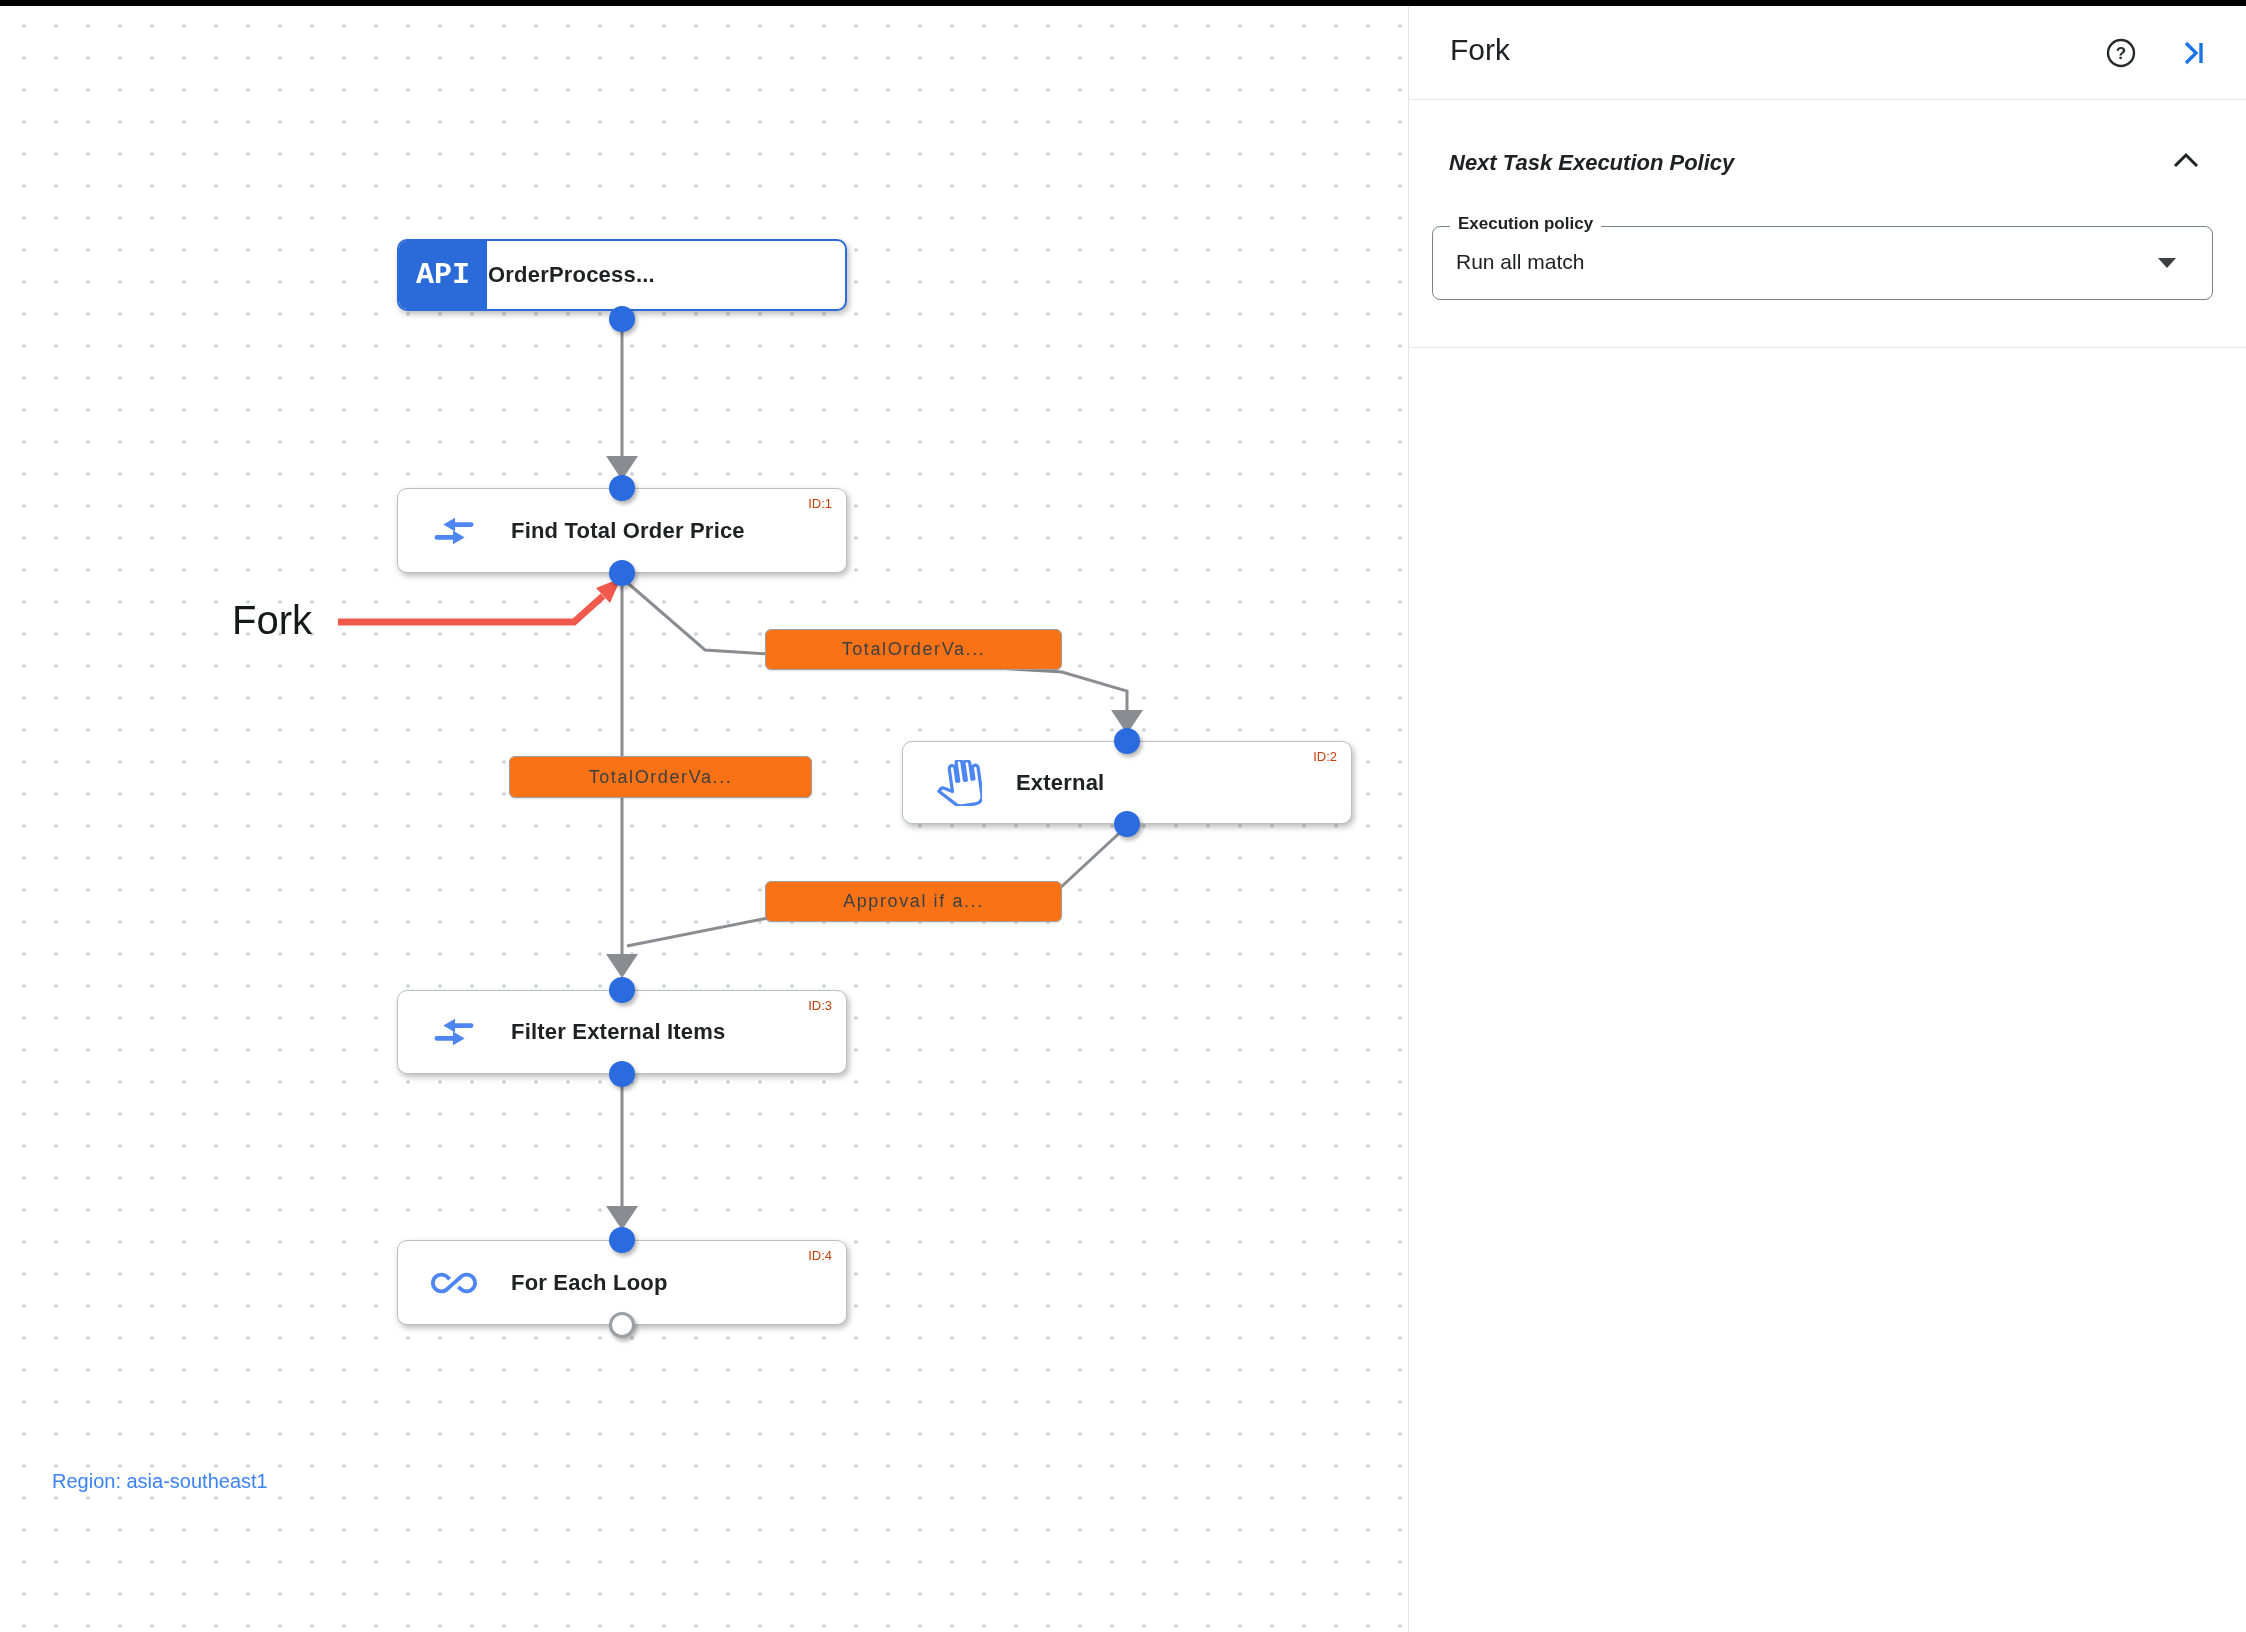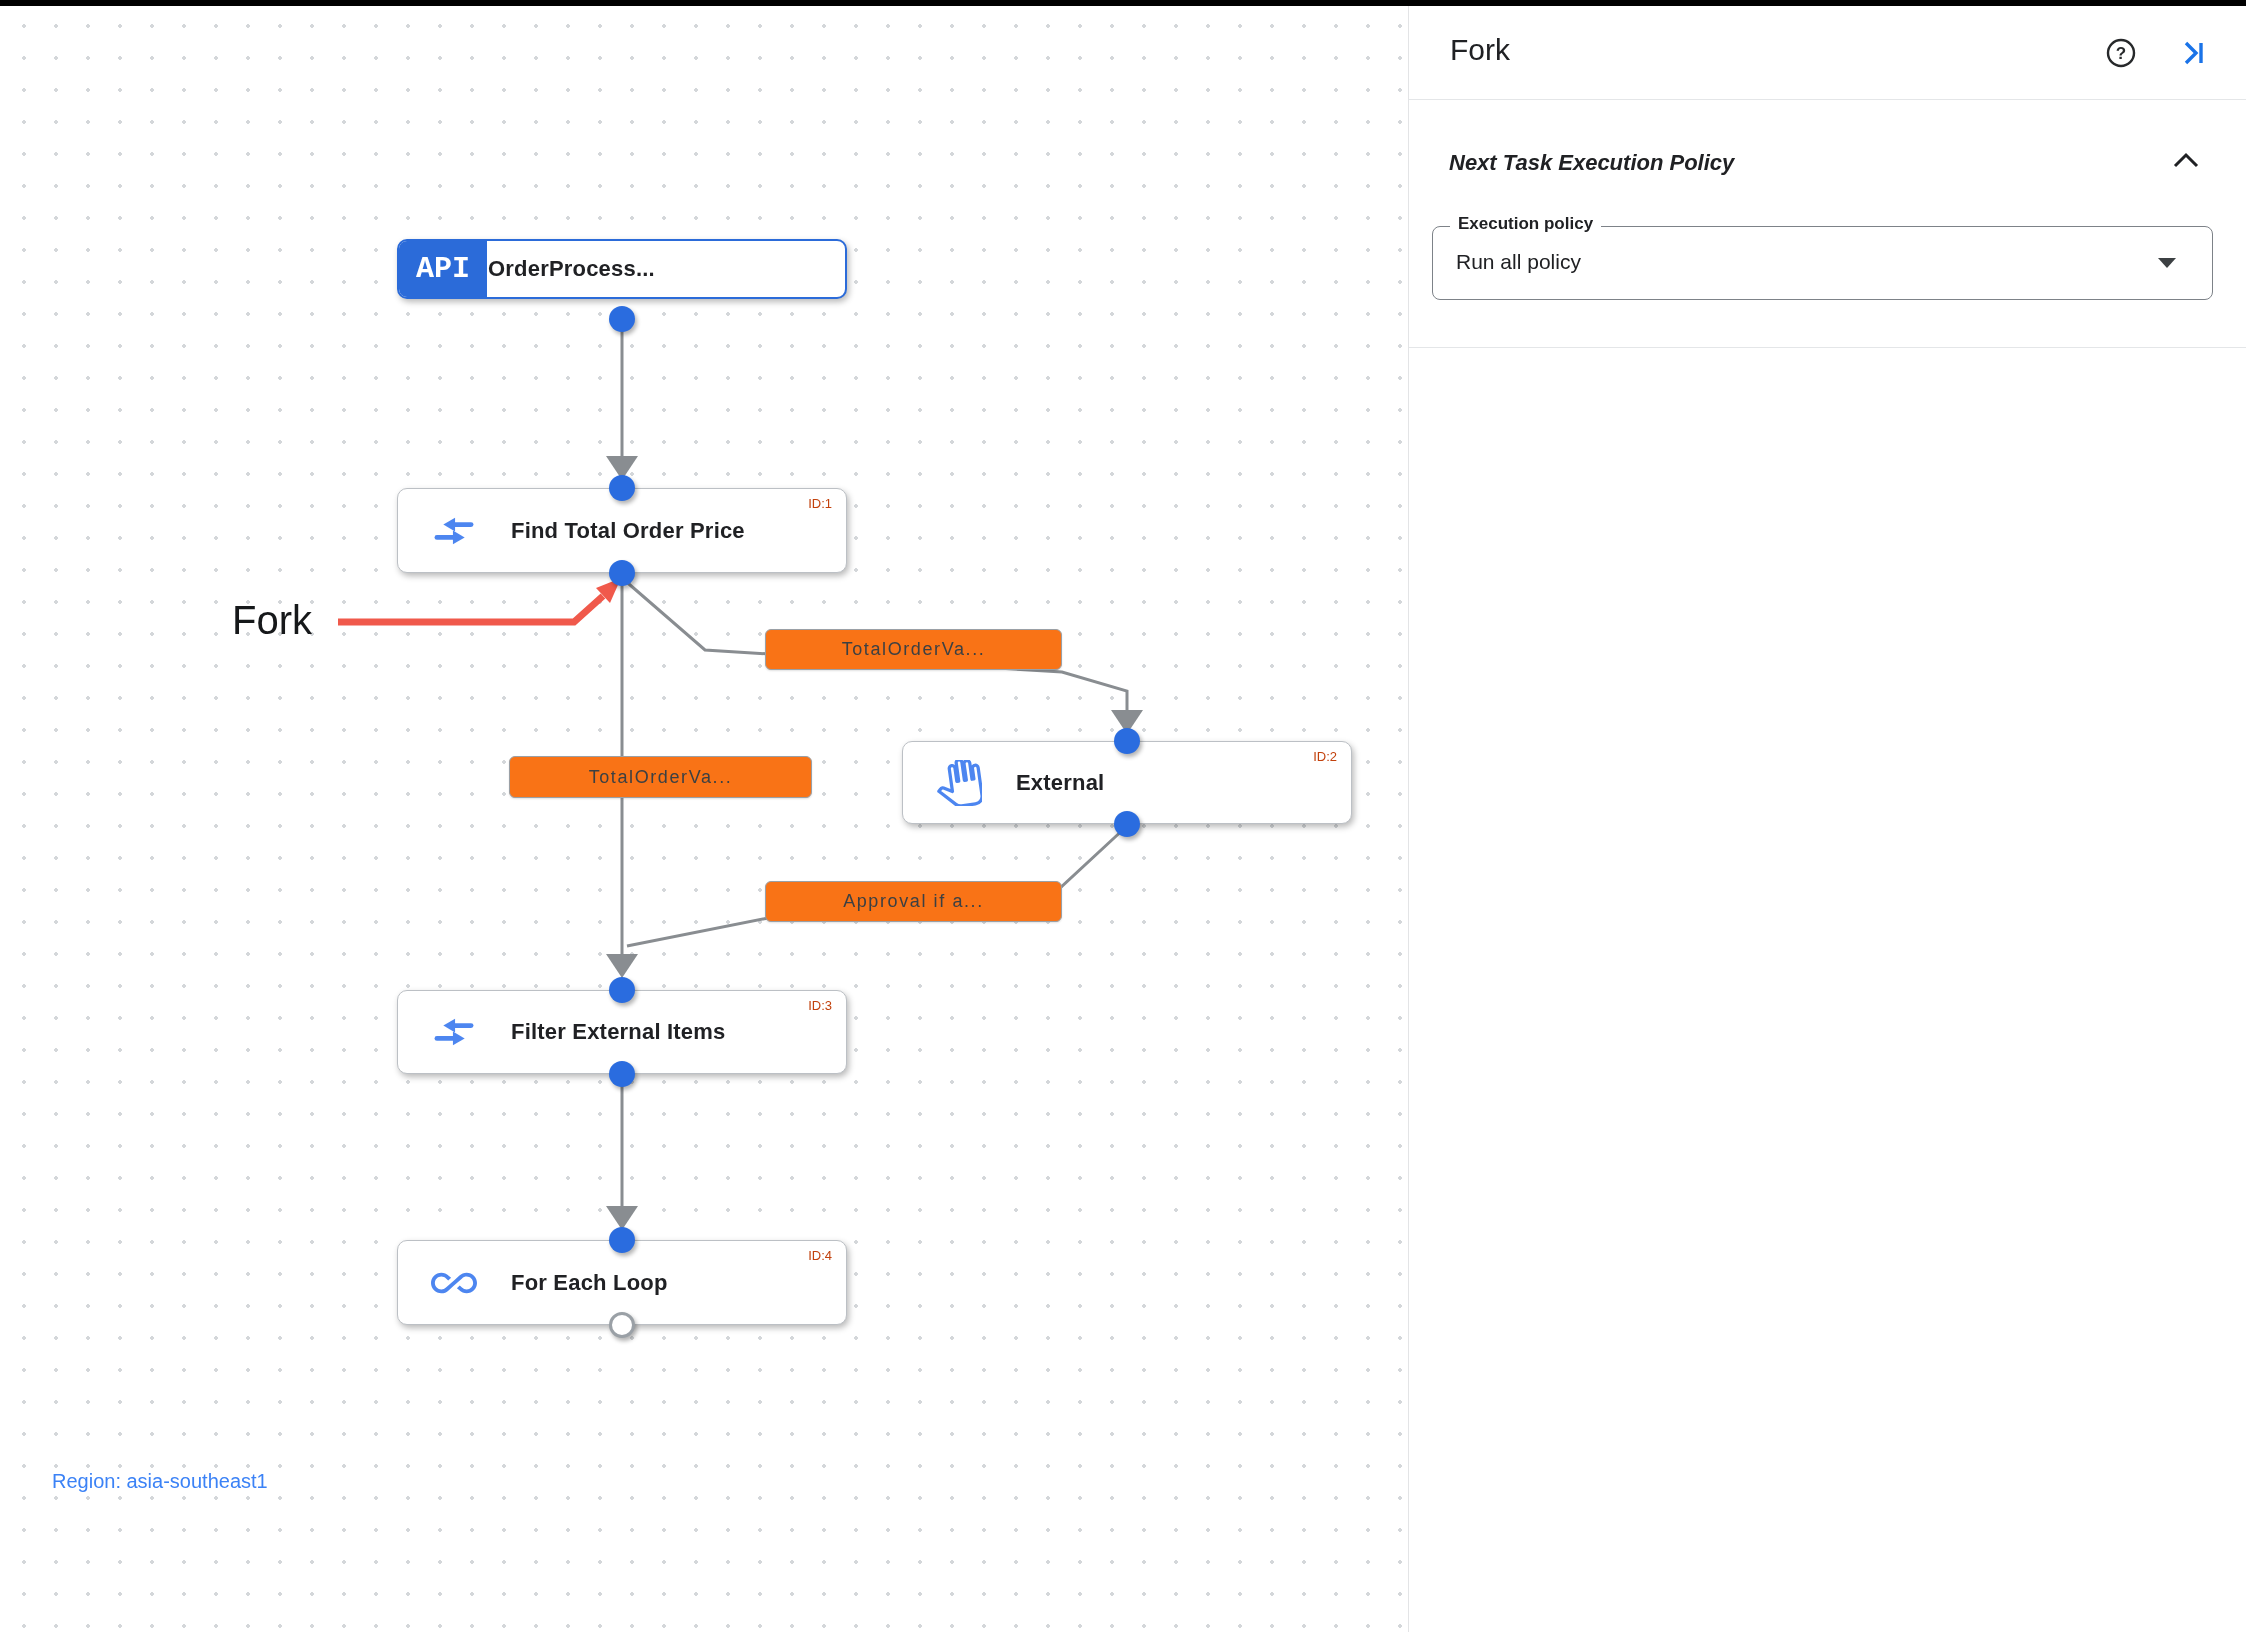--- a/index.html
+++ b/index.html
@@ -85,7 +85,7 @@
     </g>
   </svg>
 
-  <div class="node trigger" style="left:397px; top:239px; width:450px; height:60px;">
+  <div class="node trigger" style="left:397px; top:239px; width:450px; height:72px;">
     <div class="badge">API</div>
     <div class="title">OrderProcess...</div>
   </div>

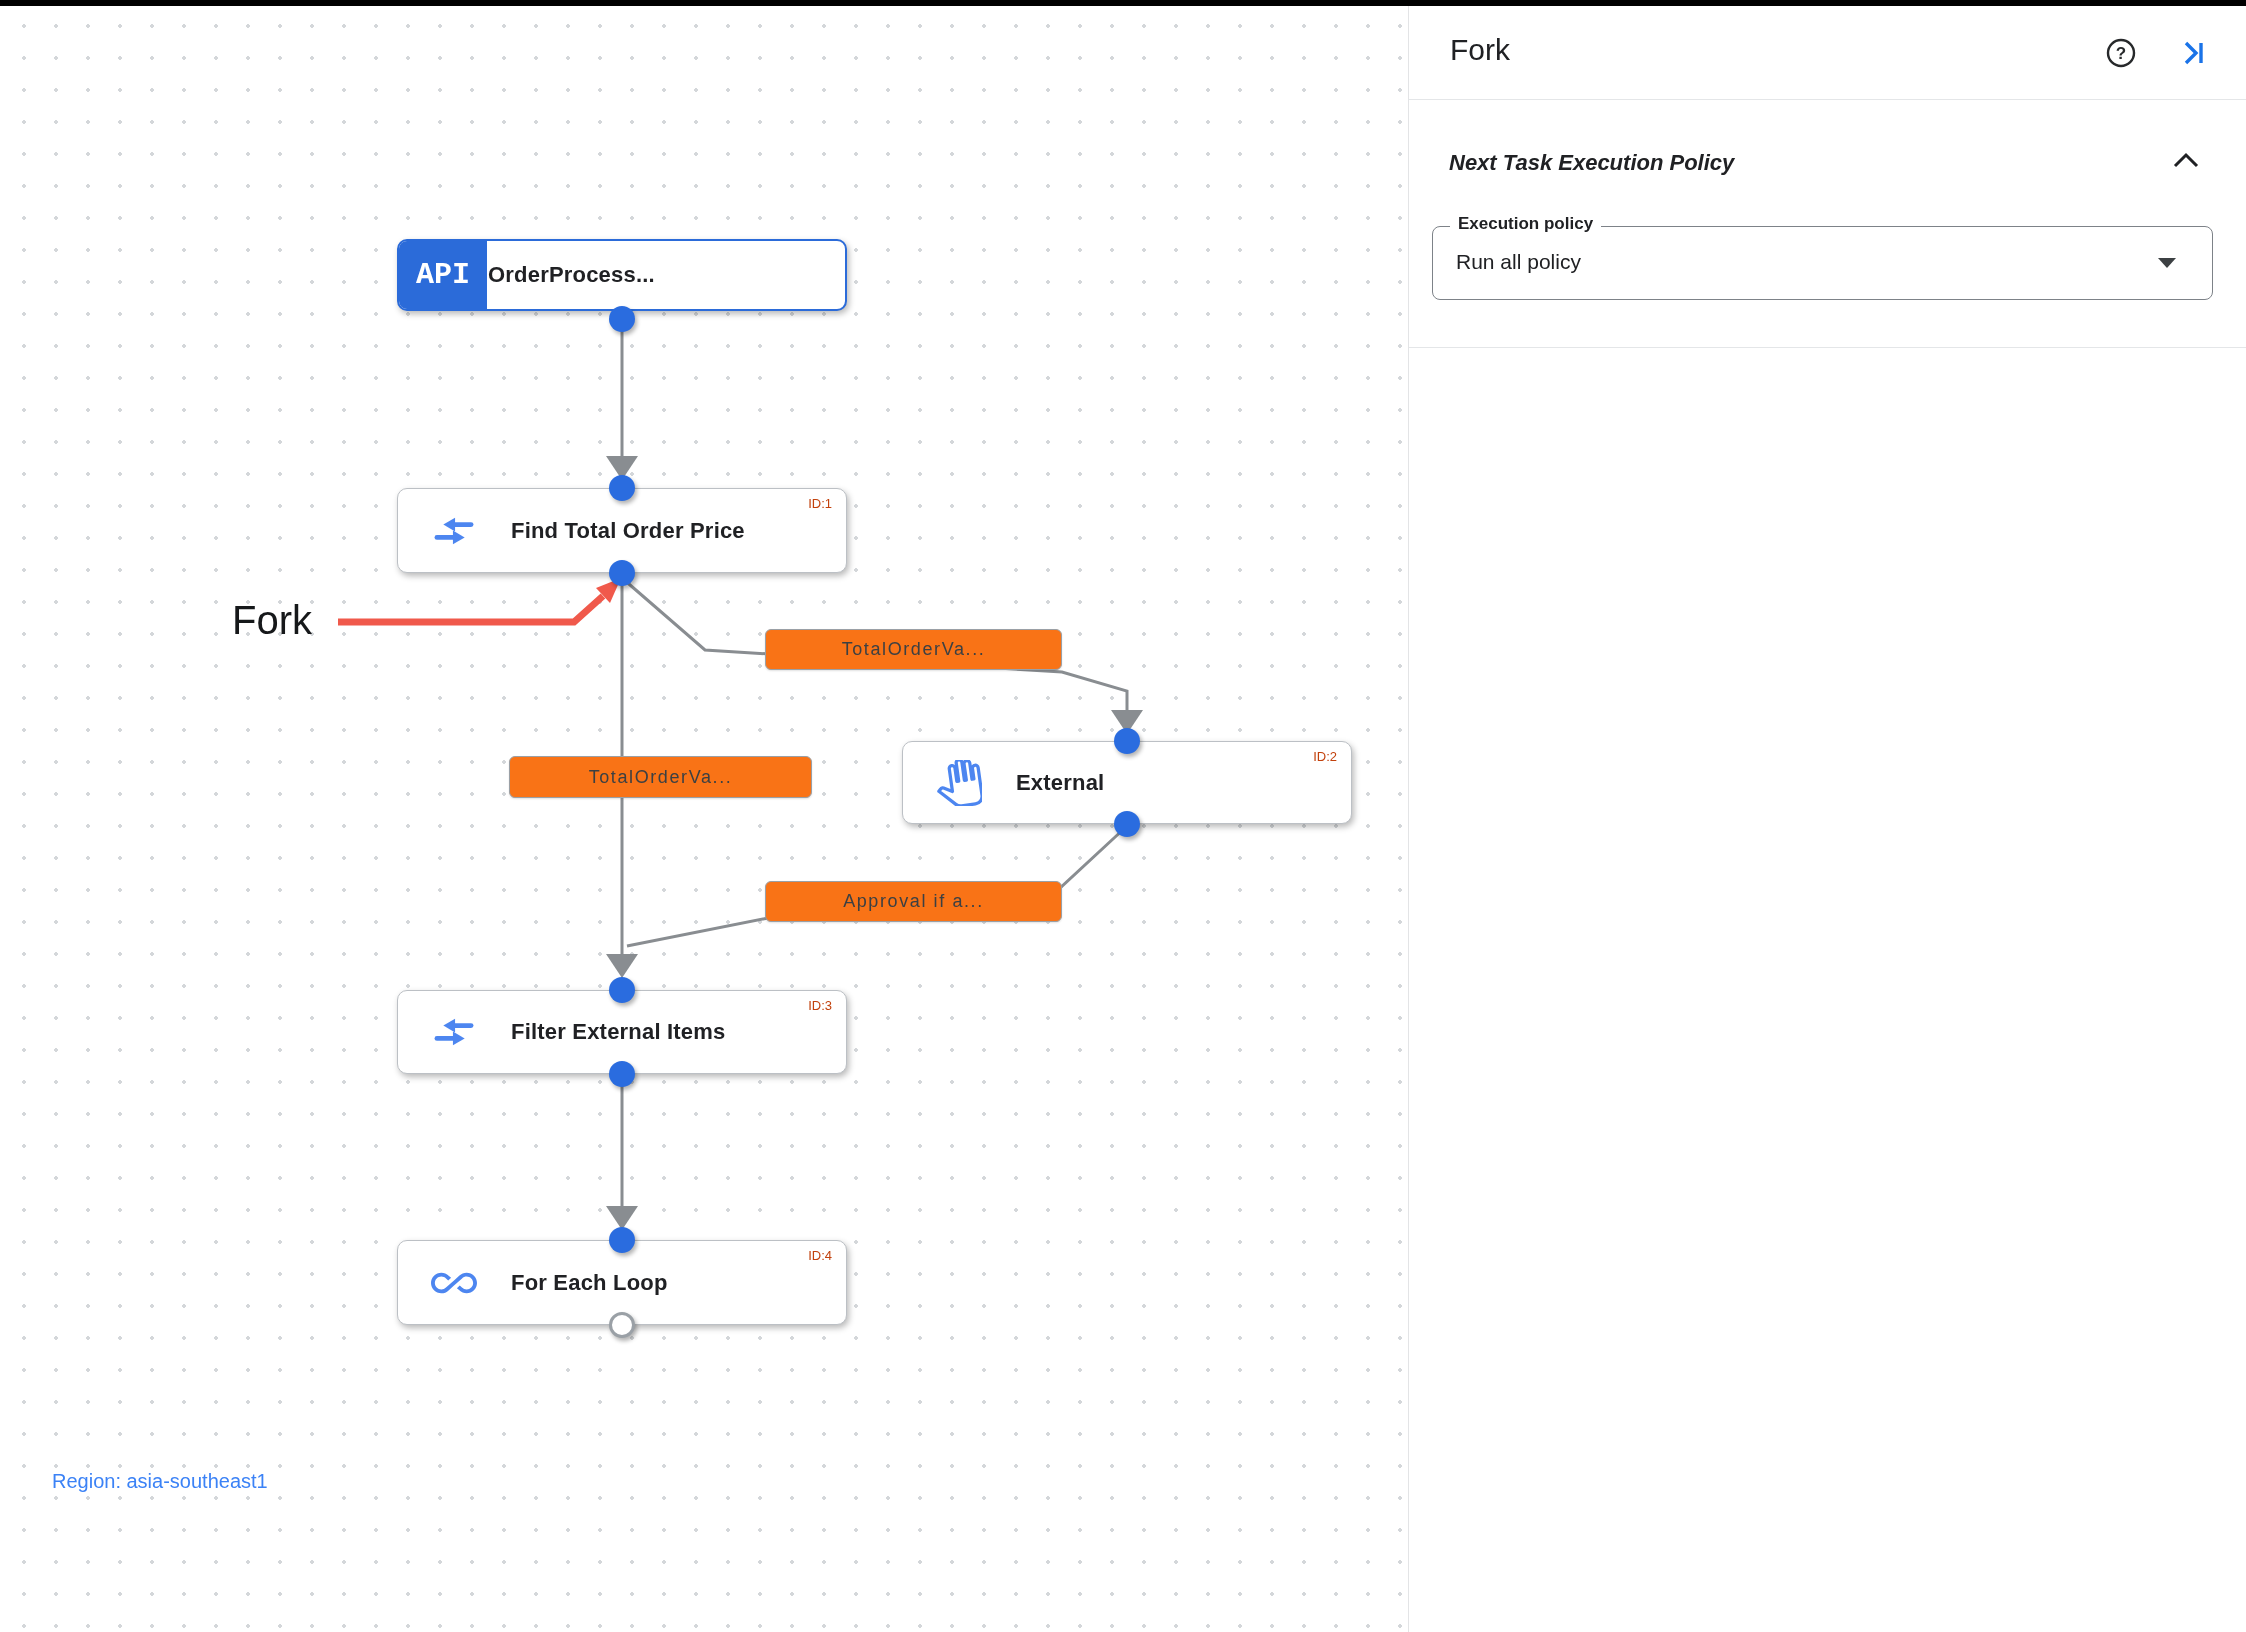--- a/index.html
+++ b/index.html
@@ -197,7 +197,7 @@
 
   <div class="select-field"></div>
   <div class="select-label">Execution policy</div>
-  <div class="select-value">Run all policy</div>
+  <div class="select-value">Run all match</div>
   <div class="select-caret"></div>
 
   <div class="divider" style="top:347px;"></div>

